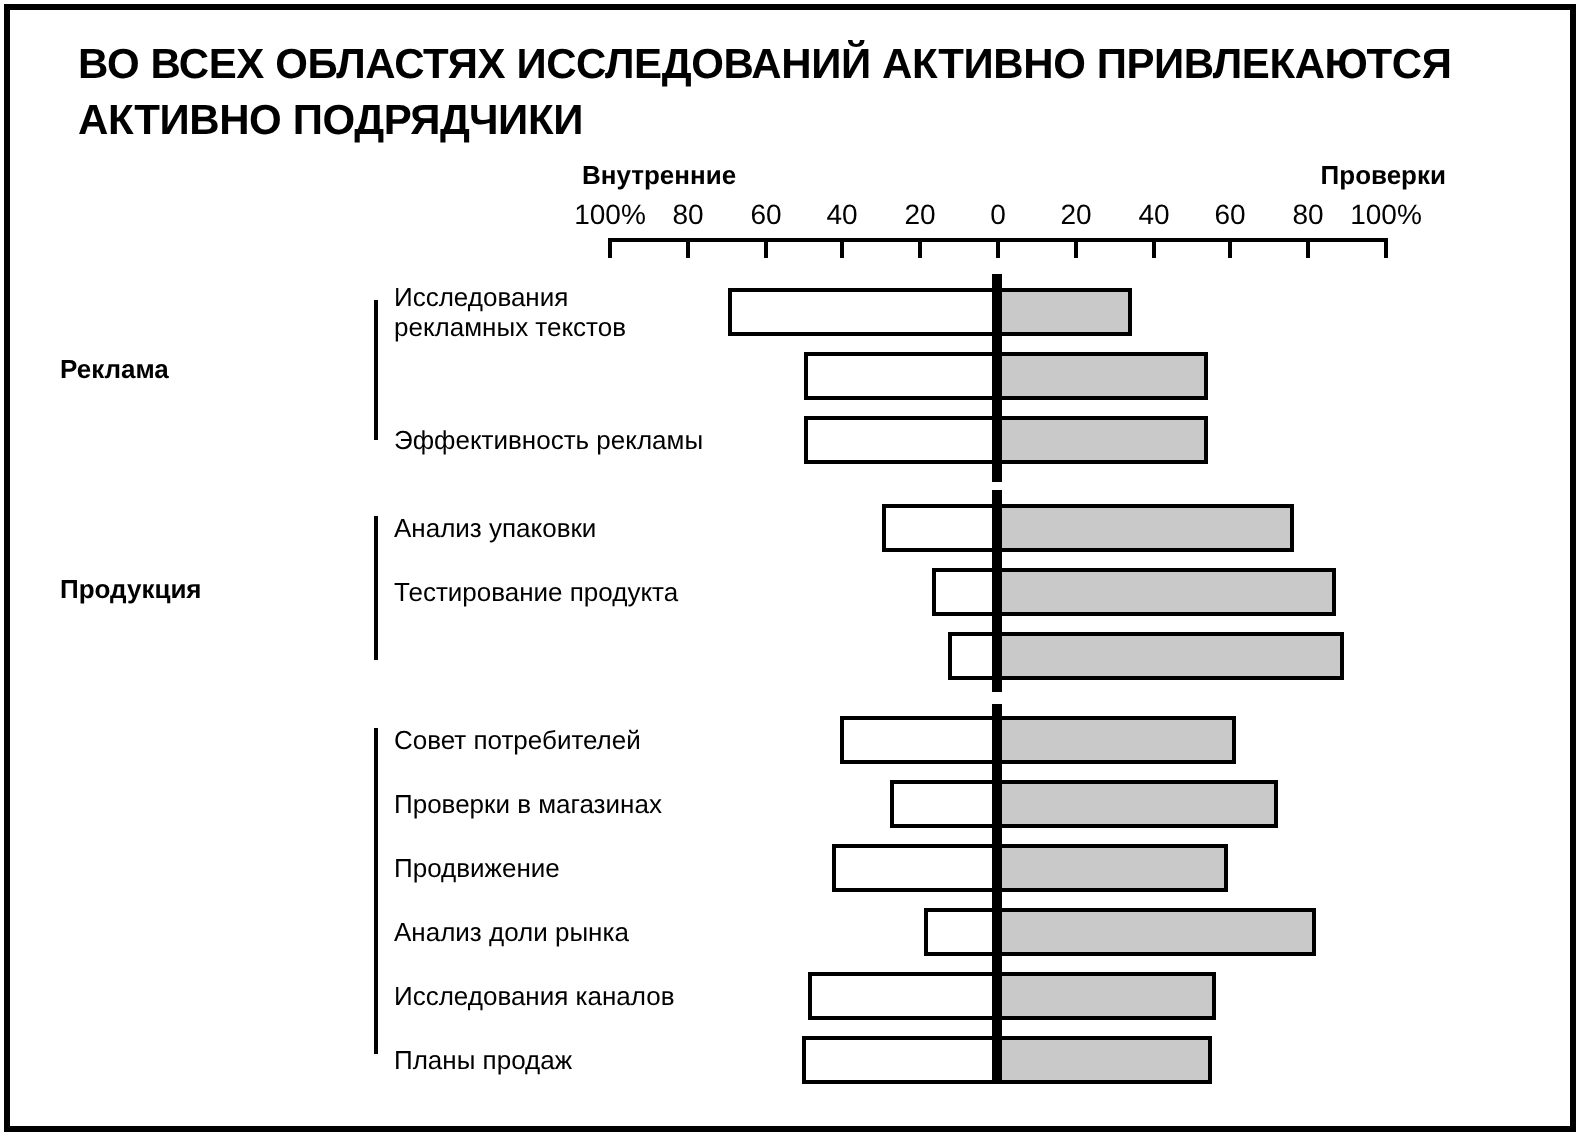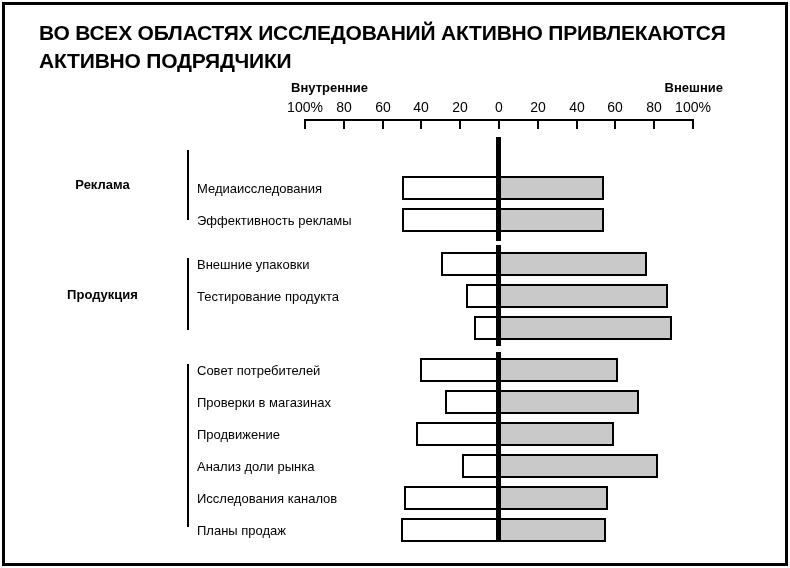--- a/index.html
+++ b/index.html
@@ -37,7 +37,7 @@
   </div>
 
   <div class="axis-side-label left">Внутренние</div>
-  <div class="axis-side-label right">Внешние</div>
+  <div class="axis-side-label right">Проверки</div>
 
   <div class="tick-label" style="left:283px">100%</div>
   <div class="tick-label" style="left:322px">80</div>

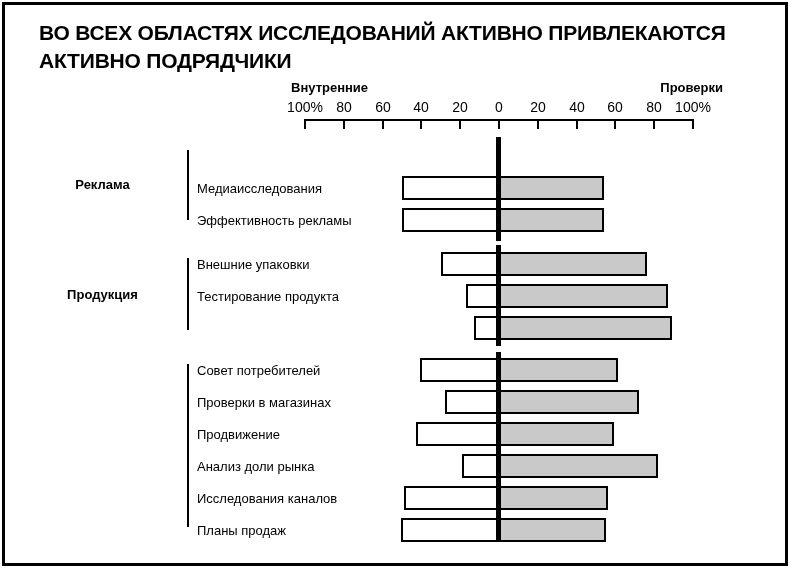--- a/index.html
+++ b/index.html
@@ -75,6 +75,12 @@
   <div class="zero-line" style="top:245px;height:101px"></div>
   <div class="zero-line" style="top:352px;height:188px"></div>
 
+  <div class="row" style="top:144px">
+    <div class="row-label">Исследования
+рекламных текстов</div>
+    <div class="bar int" style="width: 135px;"></div>
+    <div class="bar ext" style="width: 68px;"></div>
+  </div>
   <div class="row" style="top:176px">
     <div class="row-label">Медиаисследования</div>
     <div class="bar int" style="width: 97px;"></div>

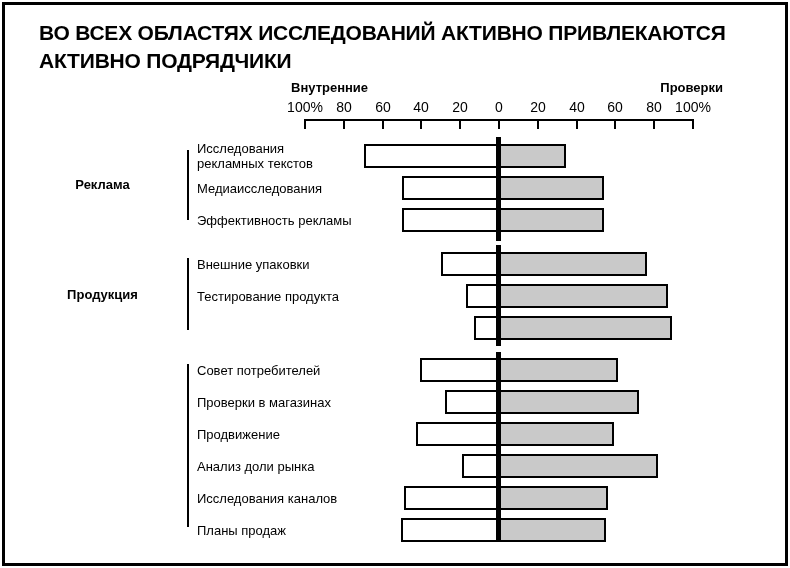--- a/index.html
+++ b/index.html
@@ -15,7 +15,7 @@
   .axis-line{position:absolute;left:305px;top:119px;width:389px;height:2px;background:#000;}
   .tick{position:absolute;top:119px;width:2px;height:10px;background:#000;}
   .zero-line{position:absolute;left:496px;width:5px;background:#000;z-index:5;}
-  .group-label{position:absolute;left:30px;width:145px;text-align:center;
+  .group-label{position:absolute;left:30px;width:145px;text-align:left;
                font-size:13px;font-weight:bold;line-height:16px;}
   .group-bracket{position:absolute;left:187px;width:2px;background:#000;}
   .row{position:absolute;left:0;width:790px;height:24px;}

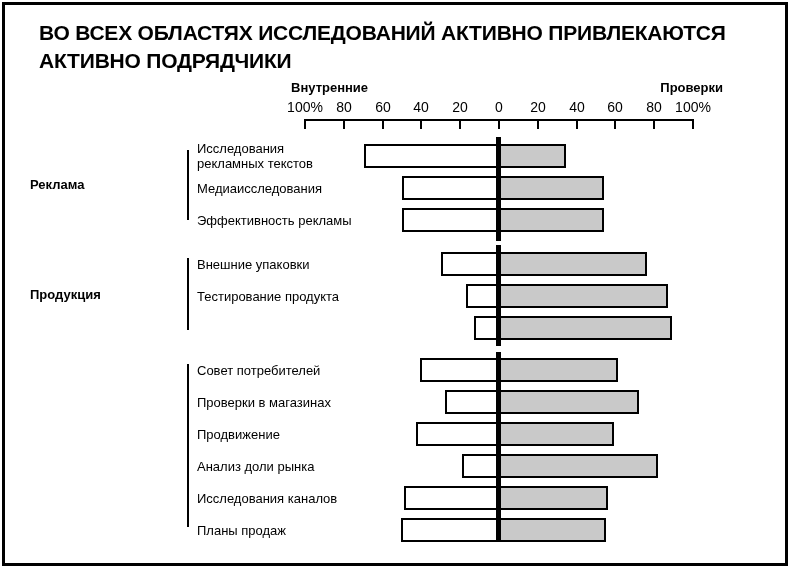--- a/index.html
+++ b/index.html
@@ -82,7 +82,6 @@
     <div class="bar ext" style="width: 68px;"></div>
   </div>
   <div class="row" style="top:176px">
-    <div class="row-label">Медиаисследования</div>
     <div class="bar int" style="width: 97px;"></div>
     <div class="bar ext" style="width: 106px;"></div>
   </div>

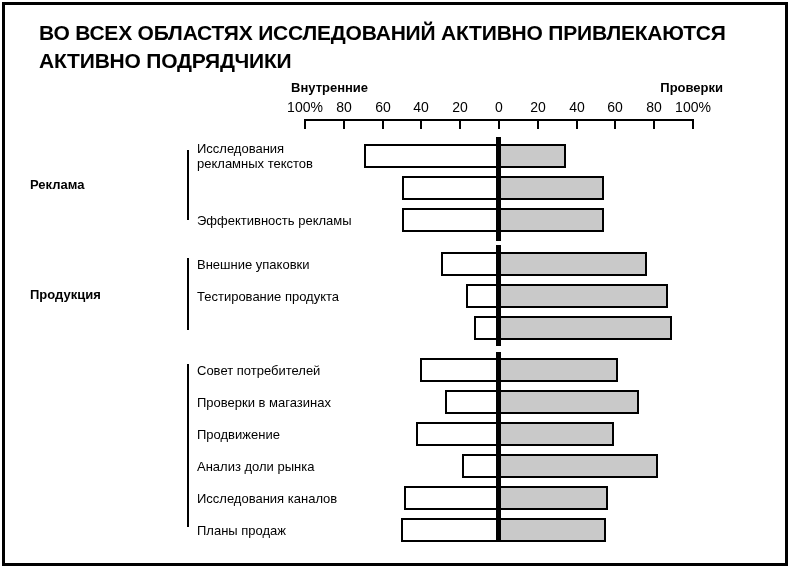--- a/index.html
+++ b/index.html
@@ -91,7 +91,7 @@
     <div class="bar ext" style="width: 106px;"></div>
   </div>
   <div class="row" style="top:252px">
-    <div class="row-label">Внешние упаковки</div>
+    <div class="row-label">Анализ упаковки</div>
     <div class="bar int" style="width: 58px;"></div>
     <div class="bar ext" style="width: 149px;"></div>
   </div>

